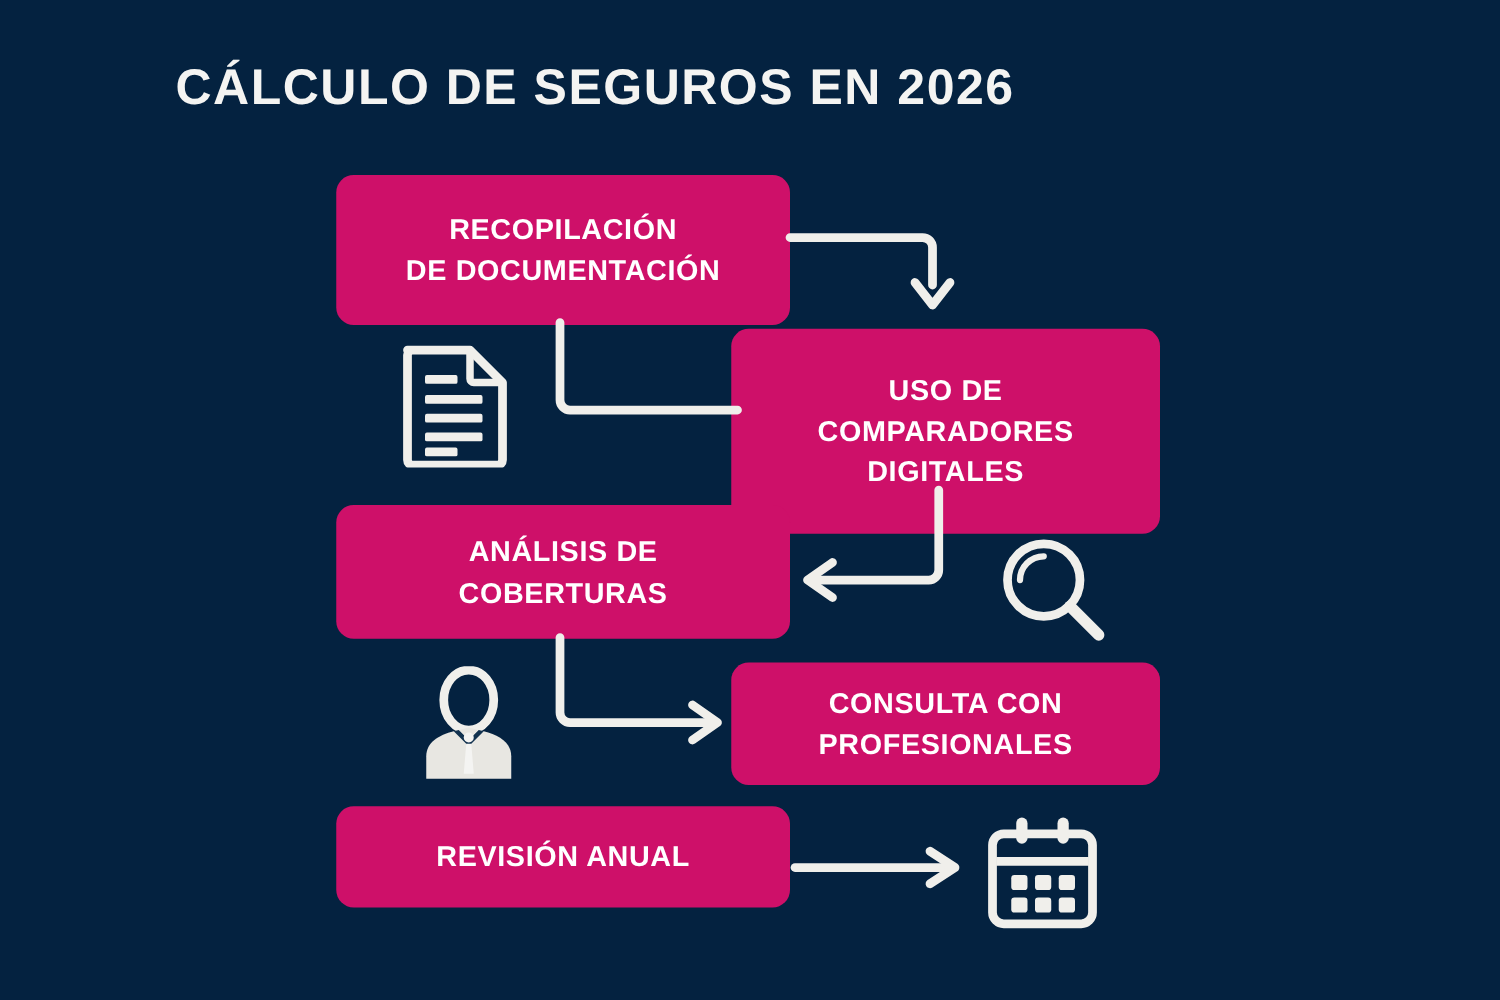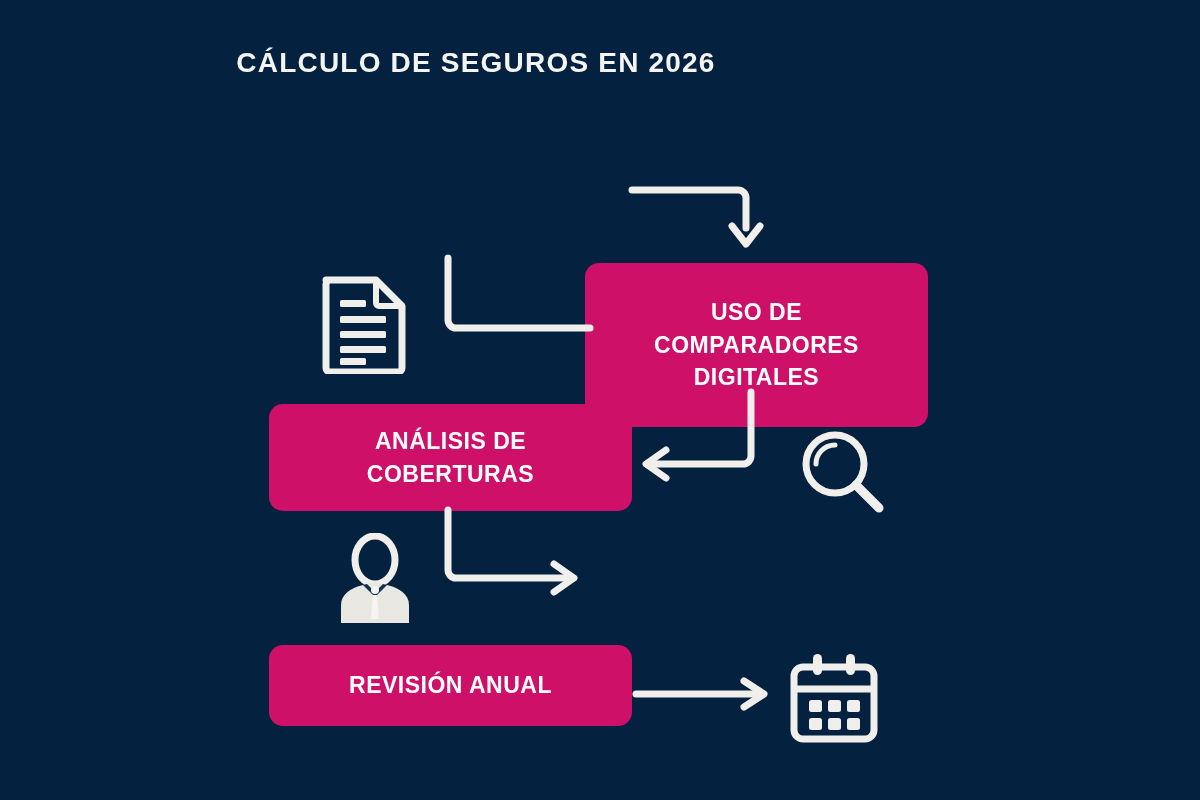--- a/index.html
+++ b/index.html
@@ -27,7 +27,7 @@
     text-align: center;
     color: #F4F4F2;
     font-family: "Liberation Sans", sans-serif;
-    font-size: 28px;
+    font-size: 40px;
     font-weight: bold;
     letter-spacing: 1.2px;
     line-height: 1.1;

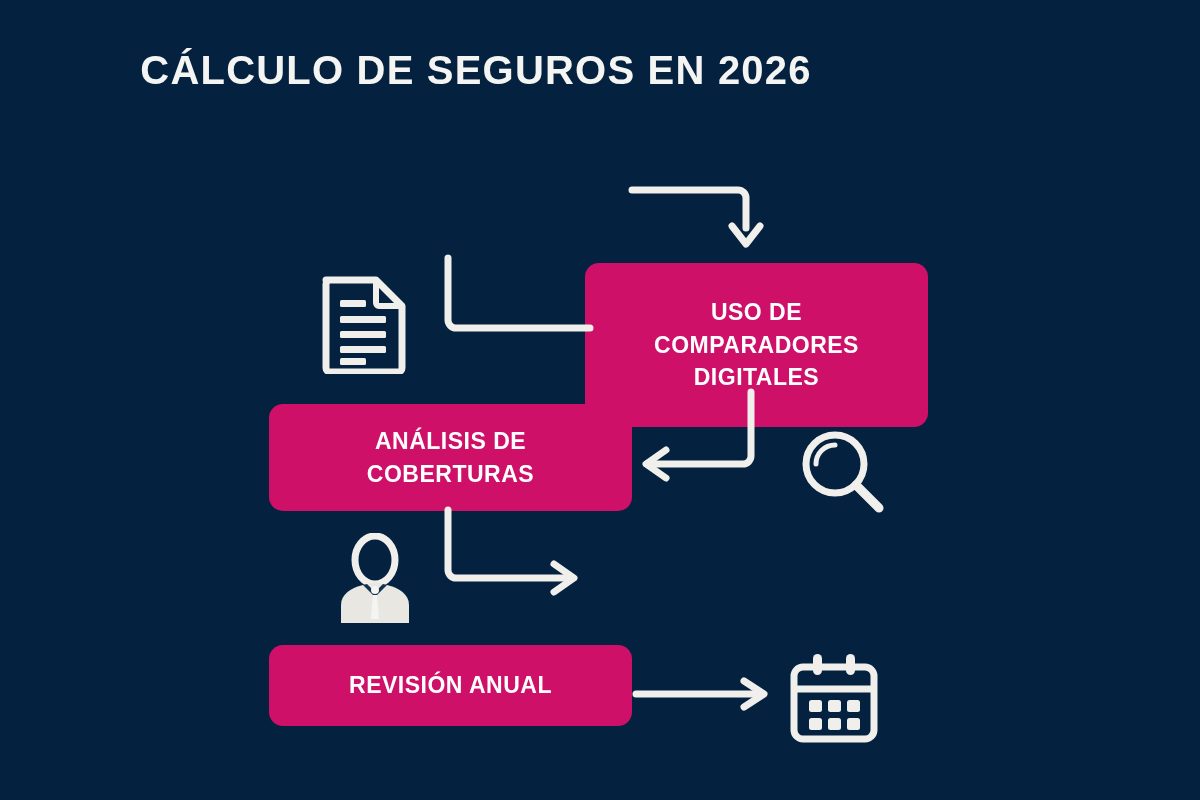--- a/index.html
+++ b/index.html
@@ -85,6 +85,10 @@
 
   <div class="title">CÁLCULO DE SEGUROS EN 2026</div>
 
+  <div class="node" id="node-1">
+    <span class="label">RECOPILACIÓN
+DE DOCUMENTACIÓN</span>
+  </div>
 
   <div class="node" id="node-2">
     <span class="label">USO DE

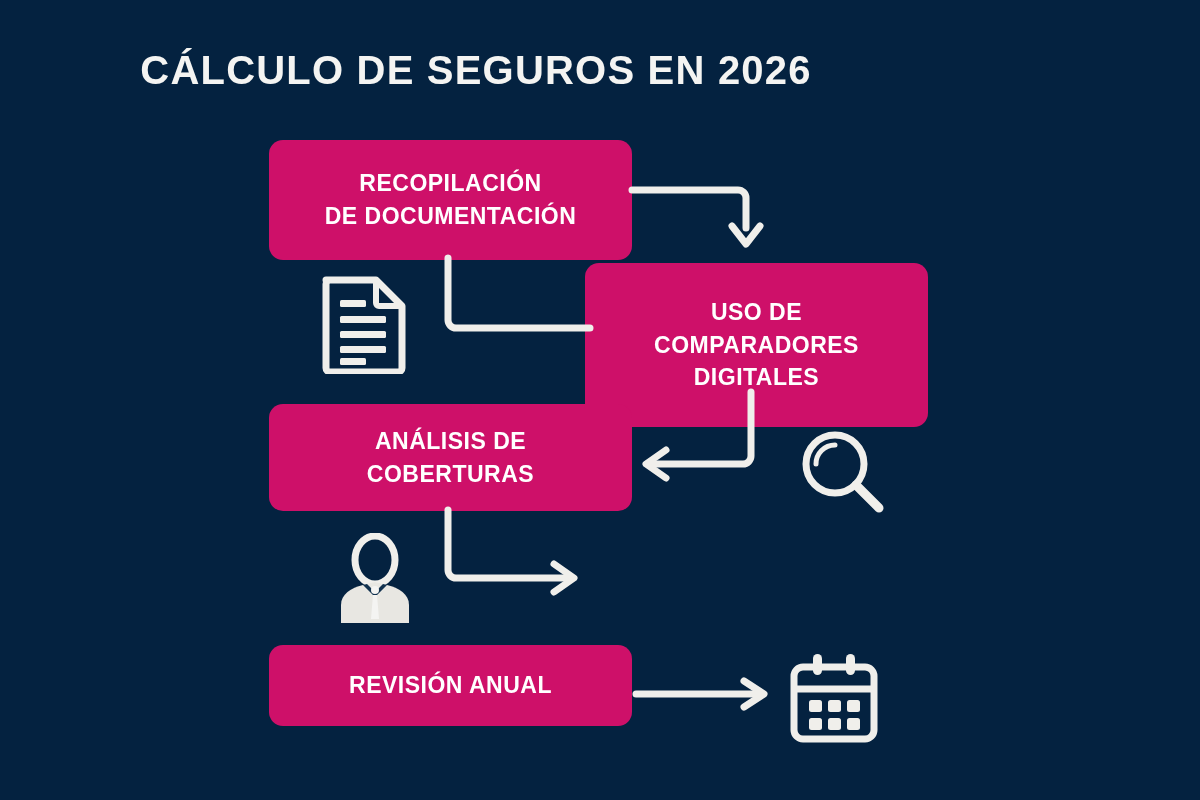--- a/index.html
+++ b/index.html
@@ -101,6 +101,10 @@
 COBERTURAS</span>
   </div>
 
+  <div class="node" id="node-4">
+    <span class="label">CONSULTA CON
+PROFESIONALES</span>
+  </div>
 
   <div class="node" id="node-5">
     <span class="label">REVISIÓN ANUAL</span>

